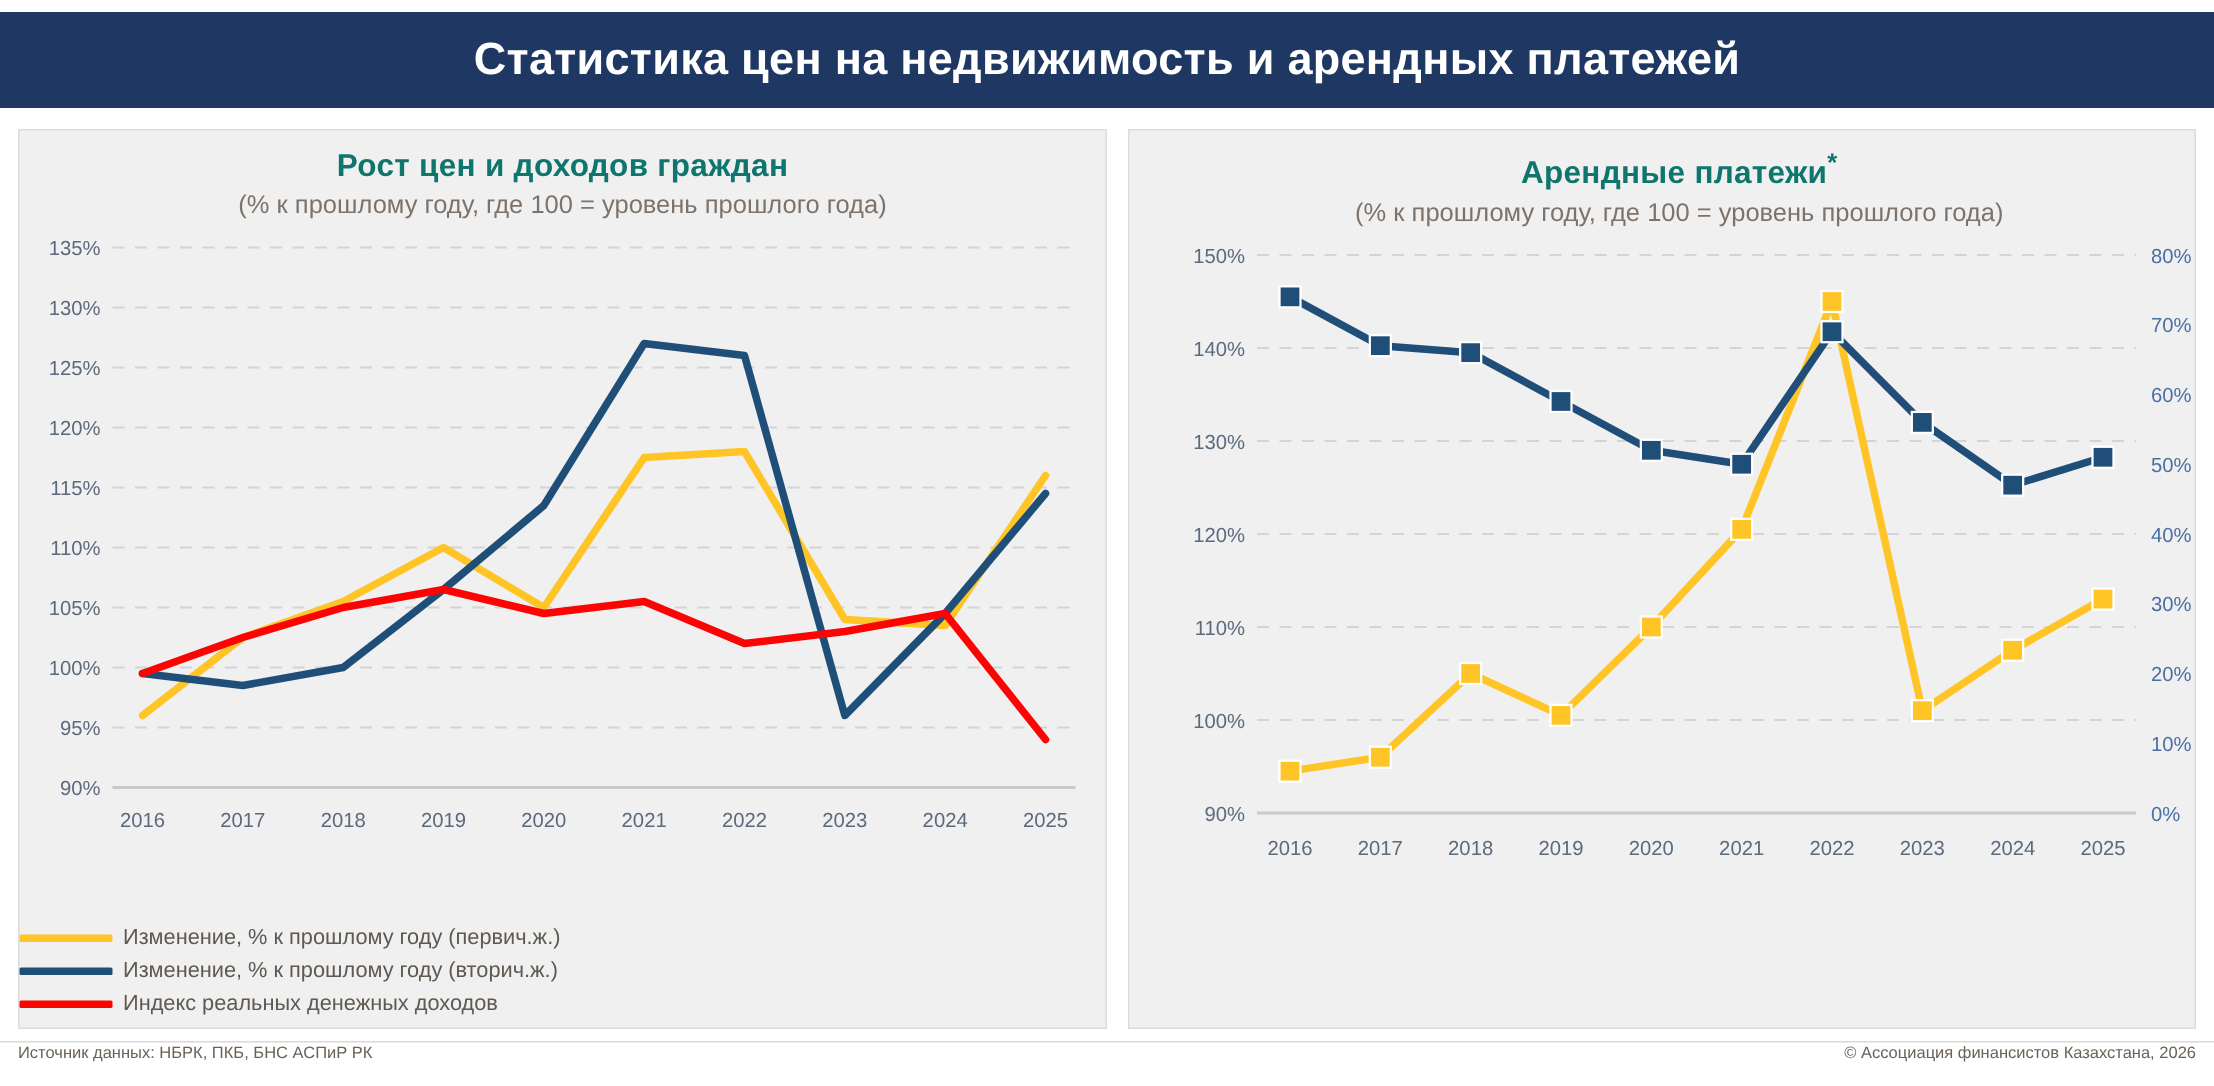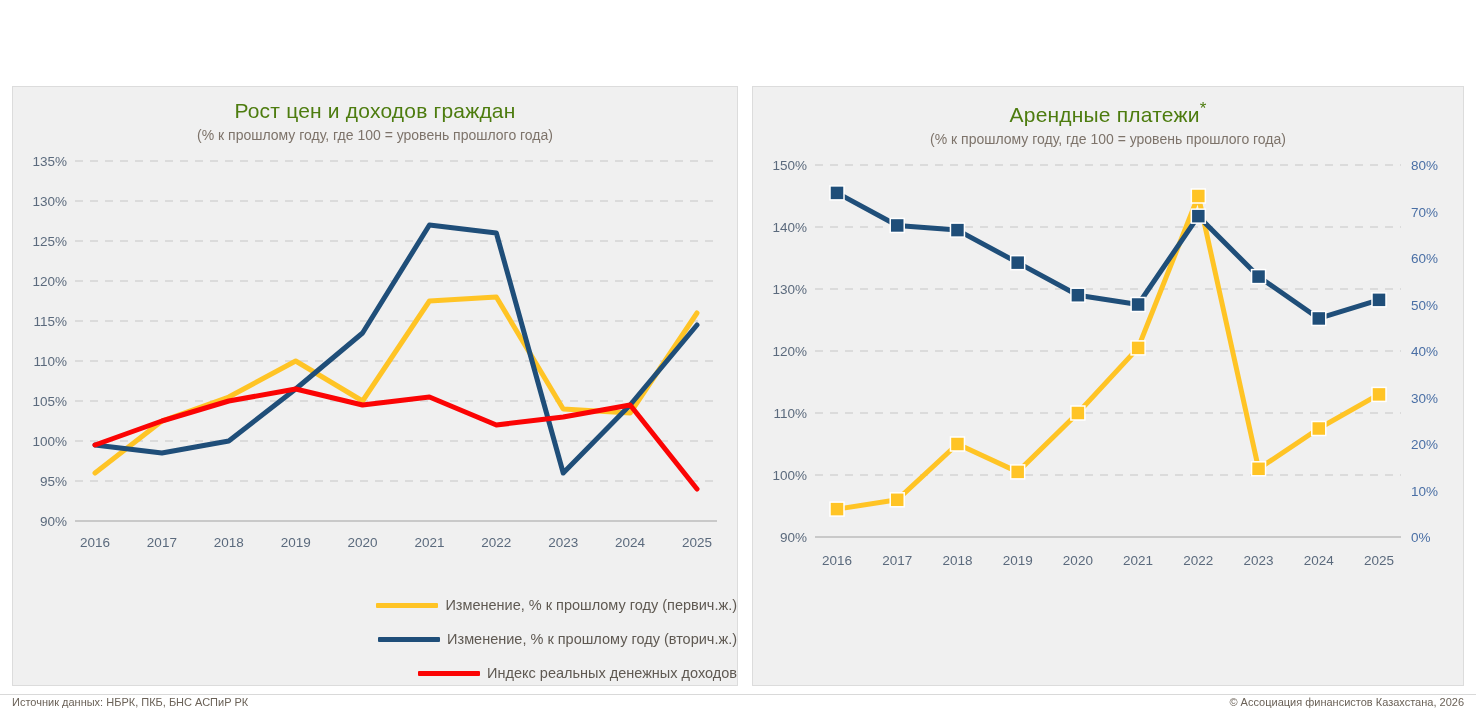--- a/index.html
+++ b/index.html
@@ -77,6 +77,9 @@
 
 <div class="page">
 
+  <div class="header">
+    <div class="header-title">Статистика цен на недвижимость и арендных платежей</div>
+  </div>
 
   <div class="panel panel-left">
     <div class="chart-title">Рост цен и доходов граждан</div>

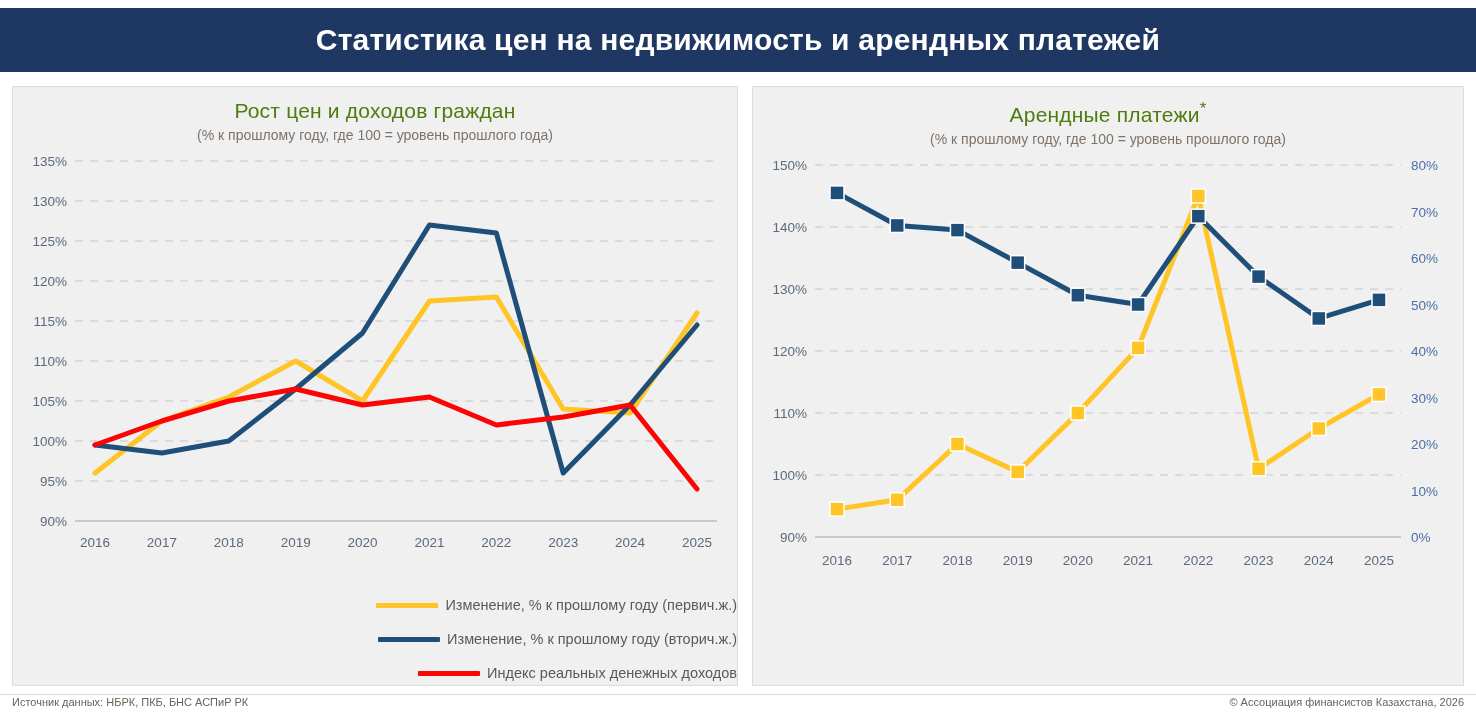--- a/index.html
+++ b/index.html
@@ -33,7 +33,7 @@
   .panel-right { left:752px; width:712px; }
 
   .chart-title {
-    text-align:center; color:#4d7c0f; font-size:21px; font-weight:400;
+    text-align:center; color:#0f766e; font-size:21px; font-weight:700;
     margin-top:12px; letter-spacing:.2px;
   }
   .chart-title .star { font-size:17px; vertical-align:super; }

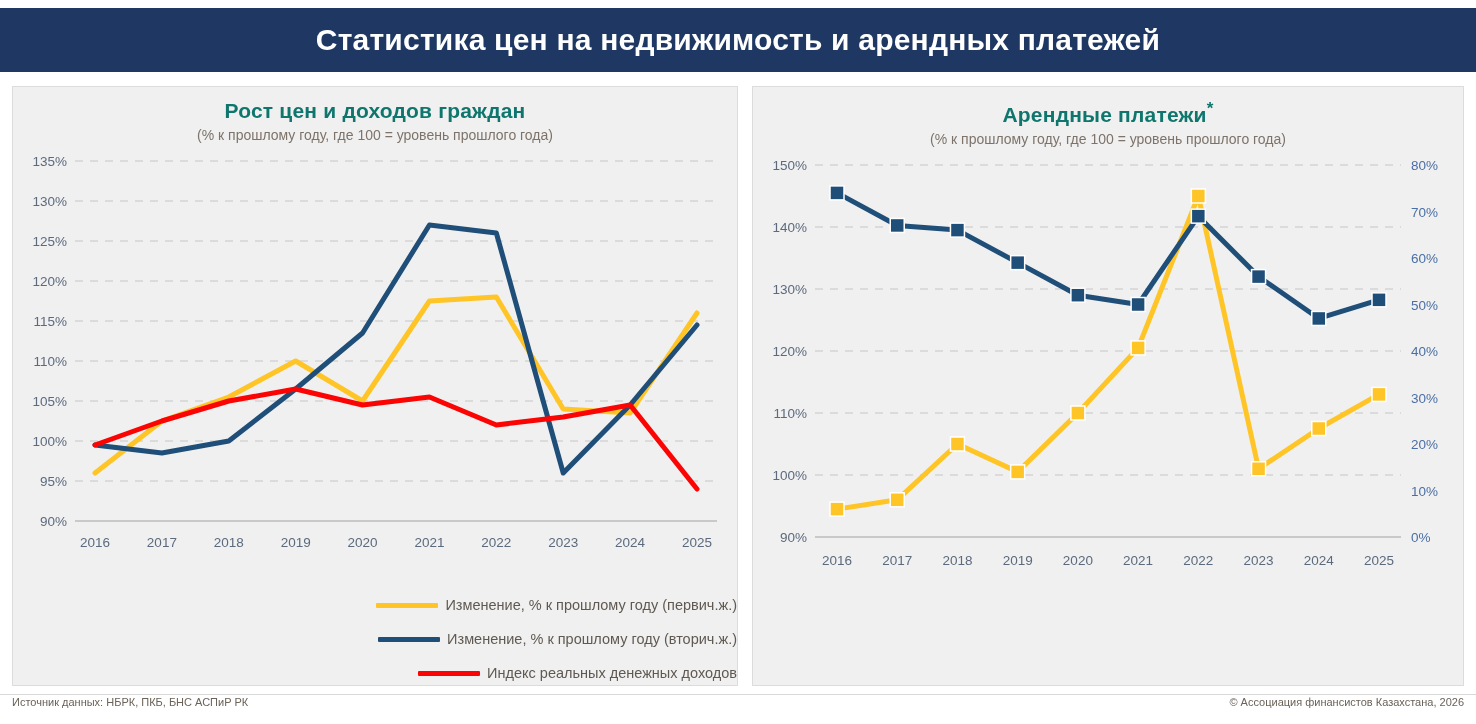--- a/index.html
+++ b/index.html
@@ -30,7 +30,7 @@
     border:1px solid #dcdcdc;
   }
   .panel-left  { left:12px;  width:726px; }
-  .panel-right { left:752px; width:712px; }
+  .panel-right { left:752px; width:712px;padding-left:23px; }
 
   .chart-title {
     text-align:center; color:#0f766e; font-size:21px; font-weight:700;

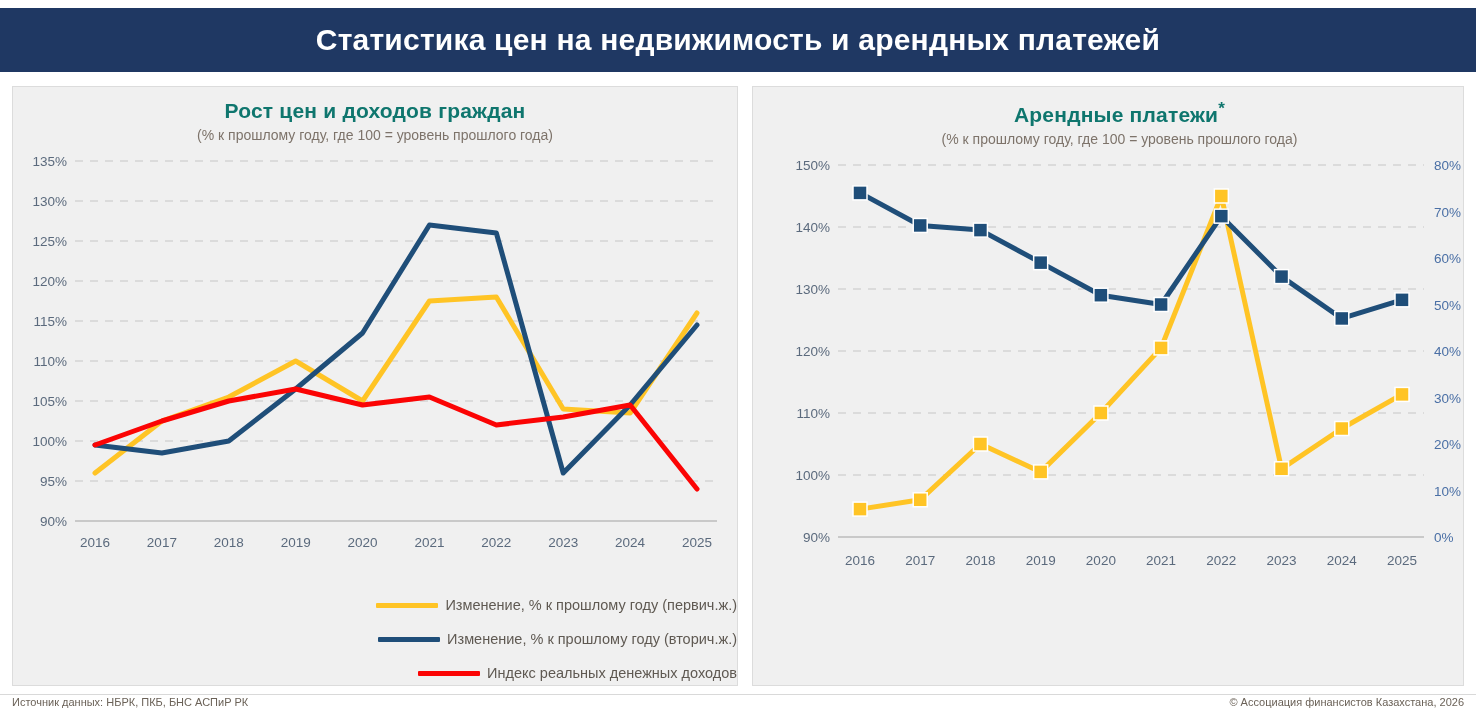--- a/index.html
+++ b/index.html
@@ -38,7 +38,7 @@
   }
   .chart-title .star { font-size:17px; vertical-align:super; }
   .chart-sub {
-    text-align:center; color:#7d736a; font-size:14px; margin-top:4px;
+    text-align:center; color:#7d736a; font-size:17px; margin-top:4px;
   }
 
   

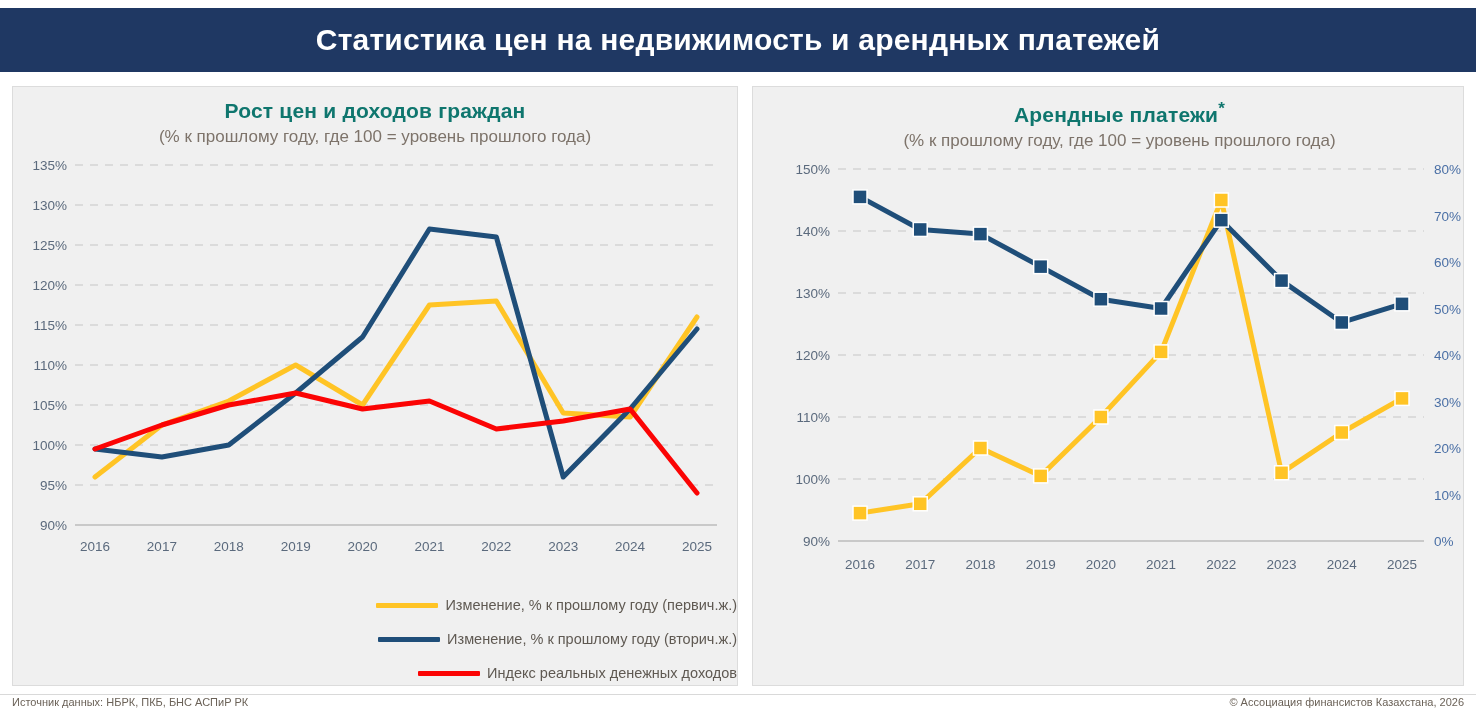--- a/index.html
+++ b/index.html
@@ -48,7 +48,7 @@
   
   .legend {
     position:absolute; left:0; width:100%;
-    display:flex; flex-direction:column; align-items:flex-end; gap:18px;
+    display:flex; flex-direction:column; align-items:flex-start; gap:6px;margin-top:20px;
   }
   .legend-row { display:flex; align-items:center; gap:0px; }
   .legend-swatch { width:62px; height:5px; border-radius:1px; display:block; margin-right:7px; position:relative;}

